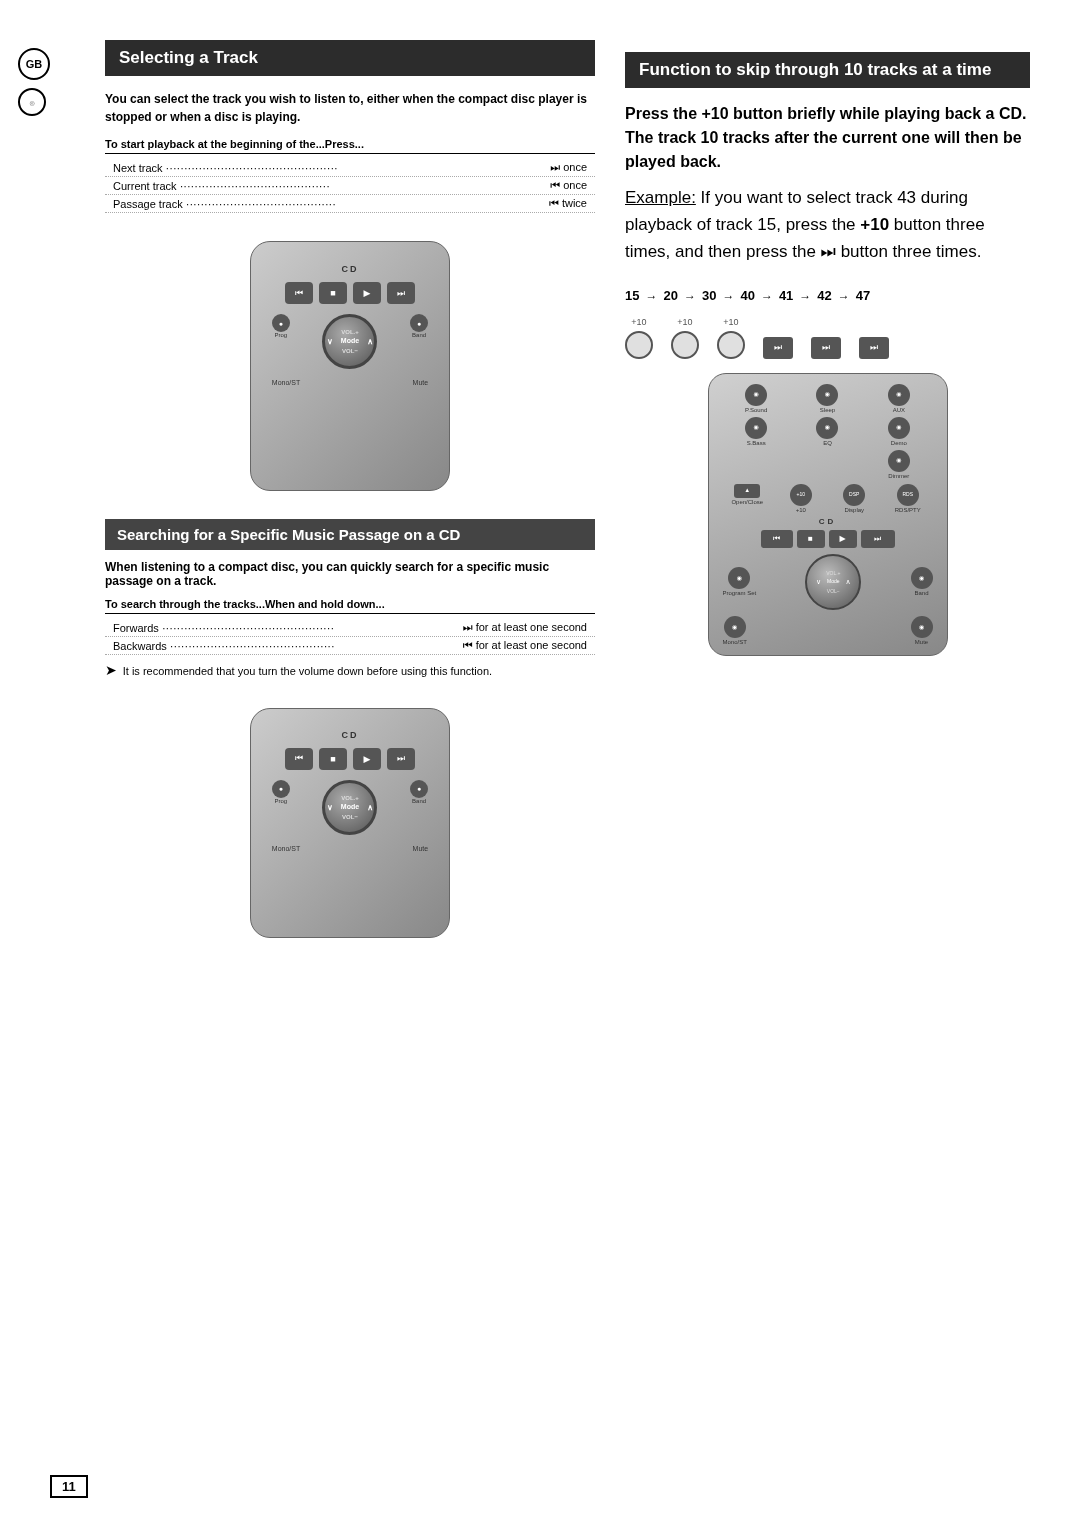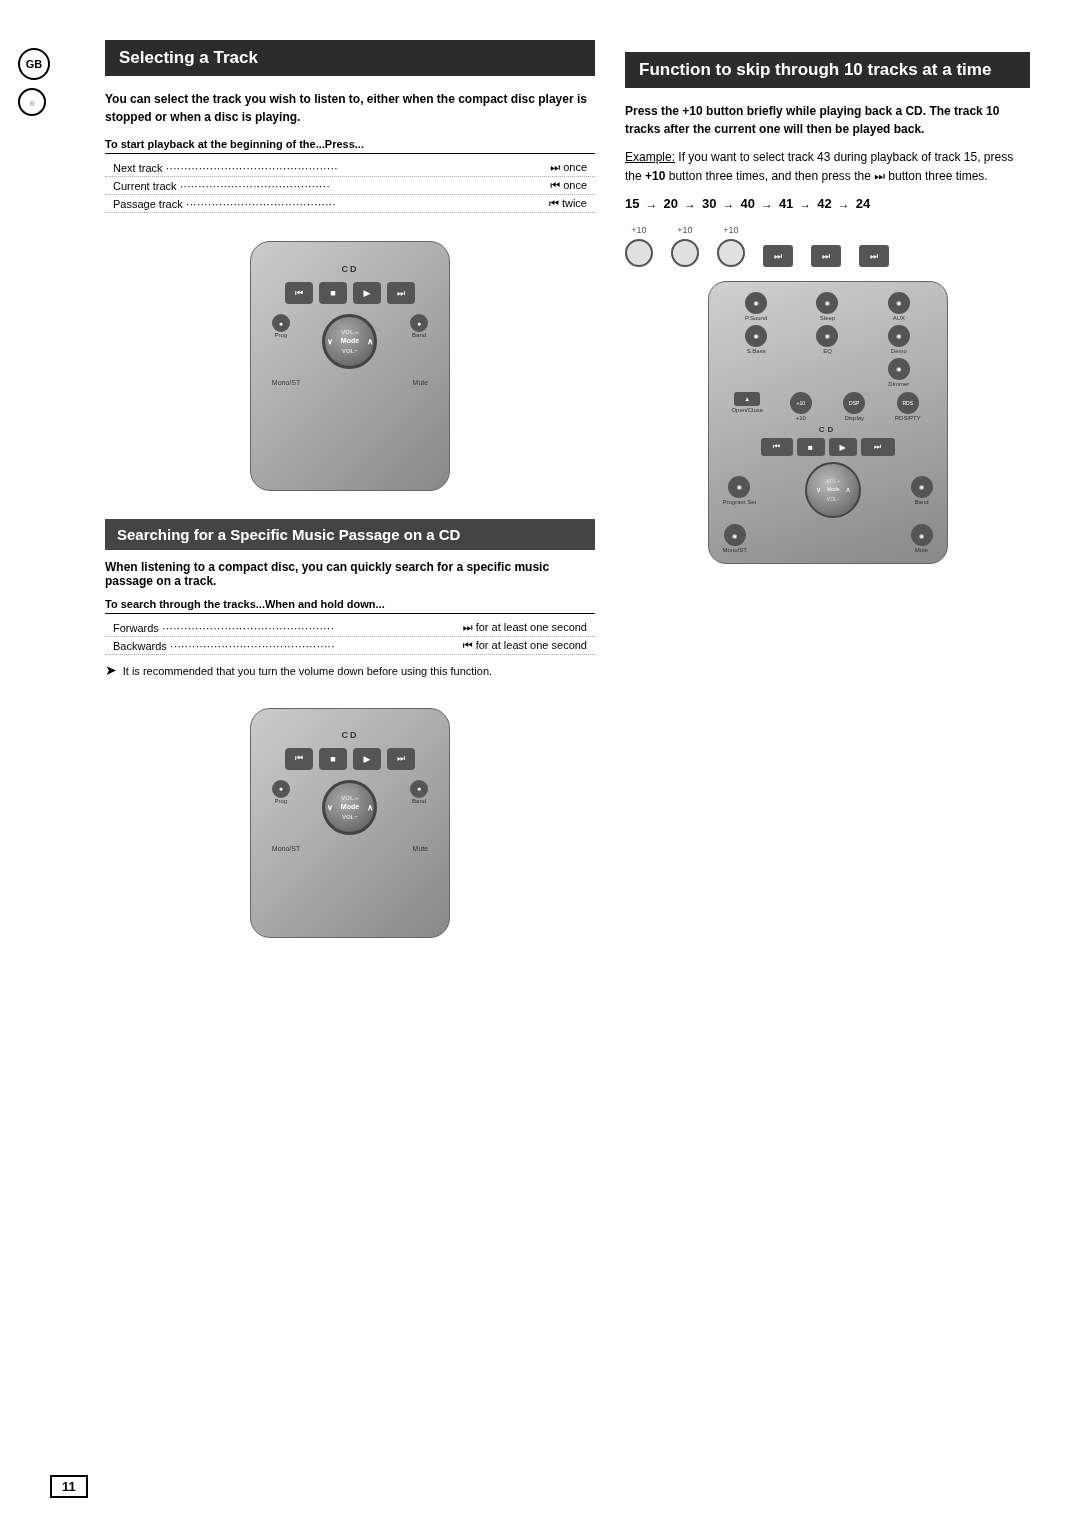--- a/index.html
+++ b/index.html
@@ -180,7 +180,7 @@
       padding-top: 12px;
     }
     .func-intro {
-      font-size: 12px;
+      font-size: 16px;
       font-weight: bold;
       margin-bottom: 10px;
       line-height: 1.5;

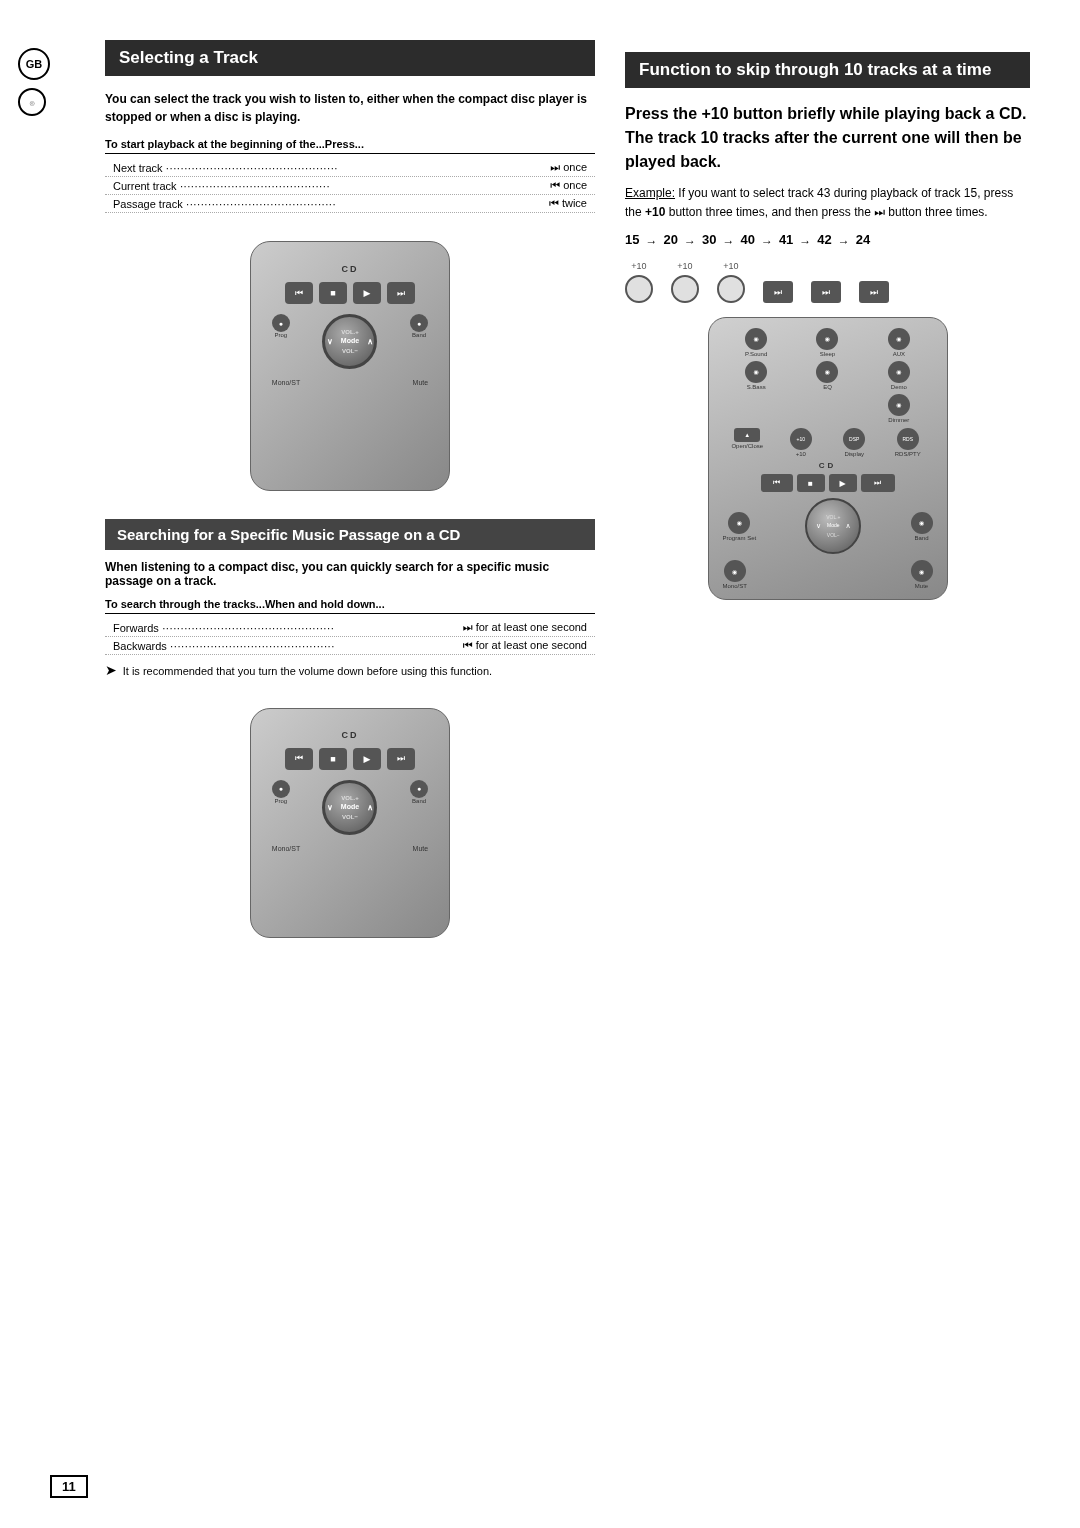--- a/index.html
+++ b/index.html
@@ -186,8 +186,8 @@
       line-height: 1.5;
     }
     .example-text {
-      font-size: 12px;
-      margin-bottom: 10px;
+      font-size: 17px;
+      margin-bottom: 22px;
       line-height: 1.6;
     }
     .example-text u {

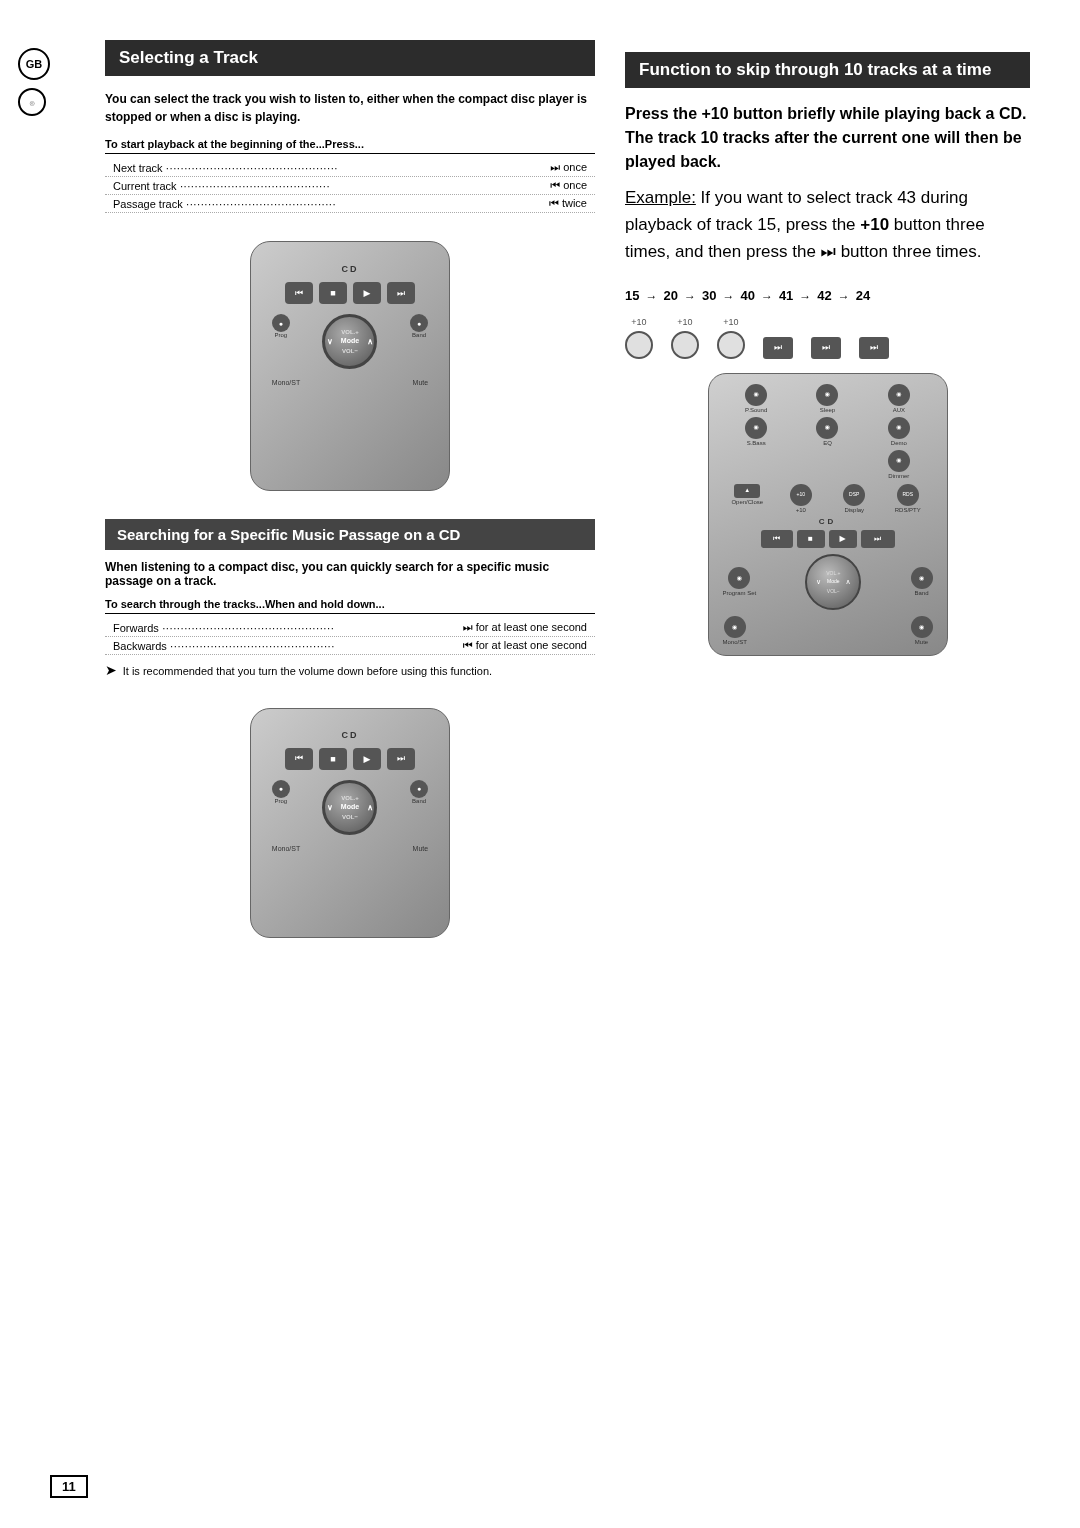--- a/index.html
+++ b/index.html
@@ -513,7 +513,7 @@
         <span class="arrow">→</span>
         <span>42</span>
         <span class="arrow">→</span>
-        <span>24</span>
+        <span>47</span>
       </div>
 
       <div class="plus10-row">

